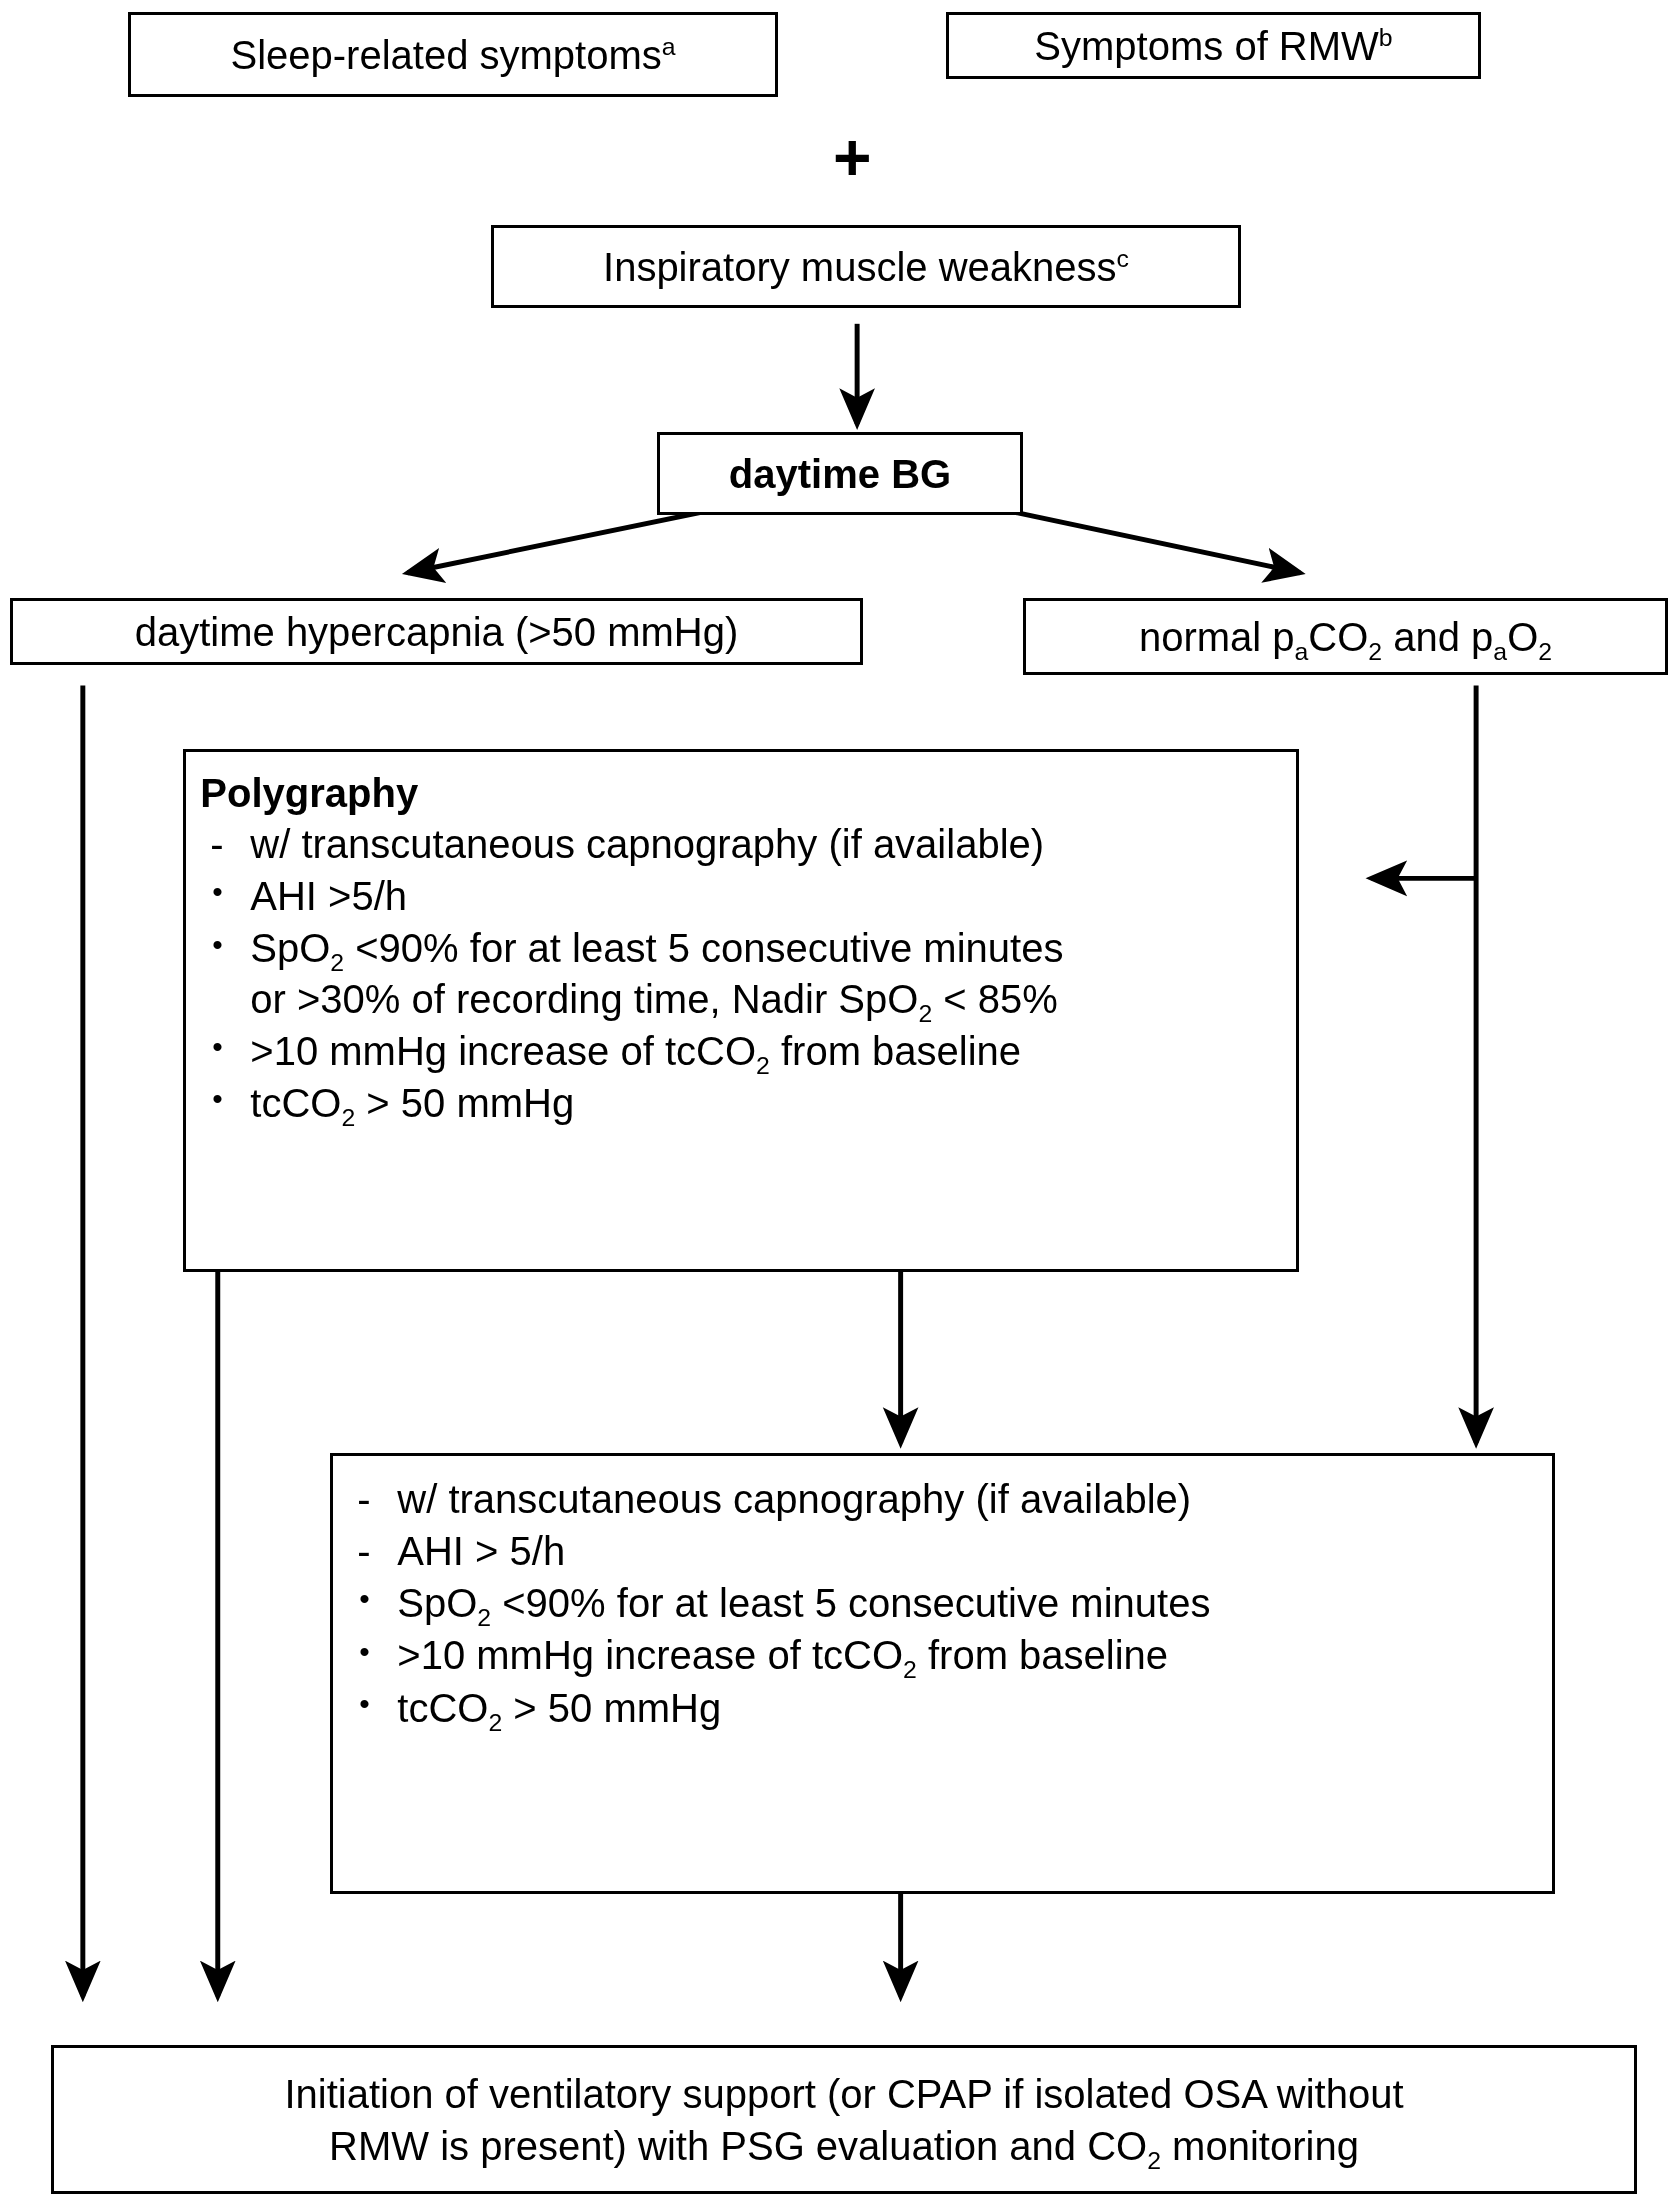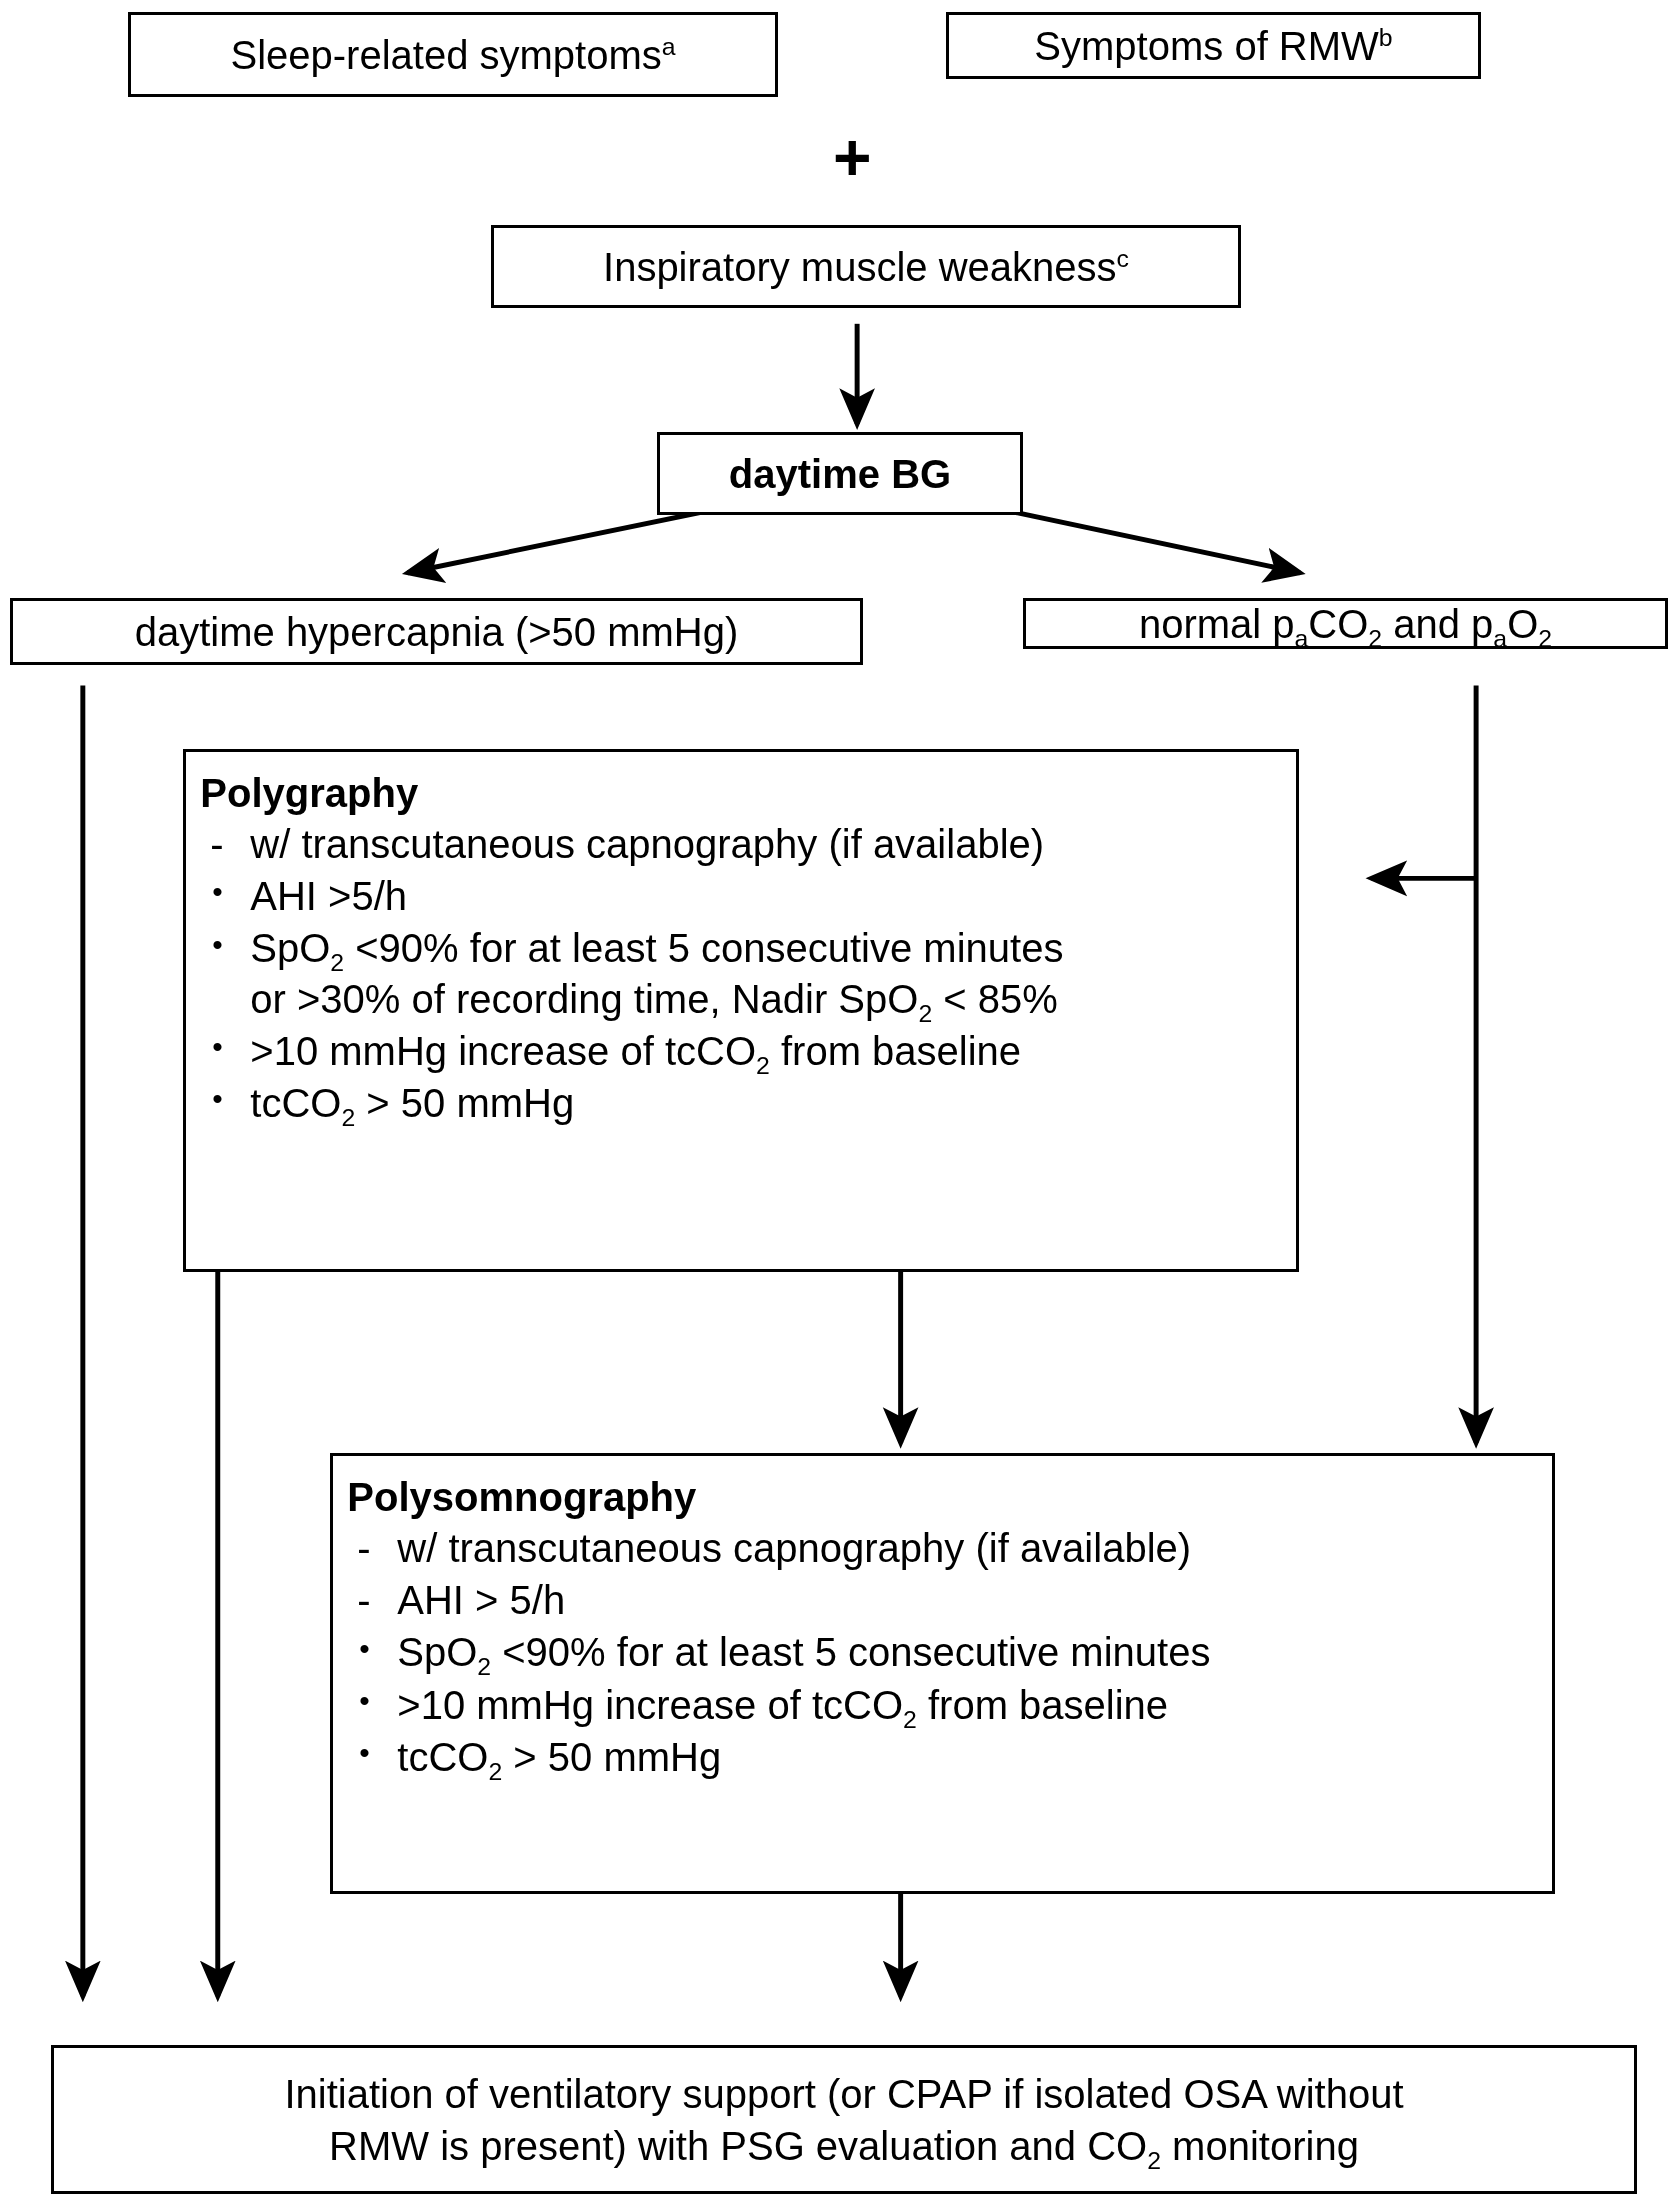--- a/index.html
+++ b/index.html
@@ -147,7 +147,7 @@
     <span>daytime hypercapnia (&gt;50 mmHg)</span>
   </div>
 
-  <div class="box" style="left:1023px; top:598px; width:645px; height:51px;">
+  <div class="box" style="left:1023px; top:598px; width:645px; height:77px;">
     <span><span>normal p</span><sub>a</sub><span>CO</span><sub>2</sub><span> and p</span><sub>a</sub><span>O</span><sub>2</sub></span>
   </div>
 

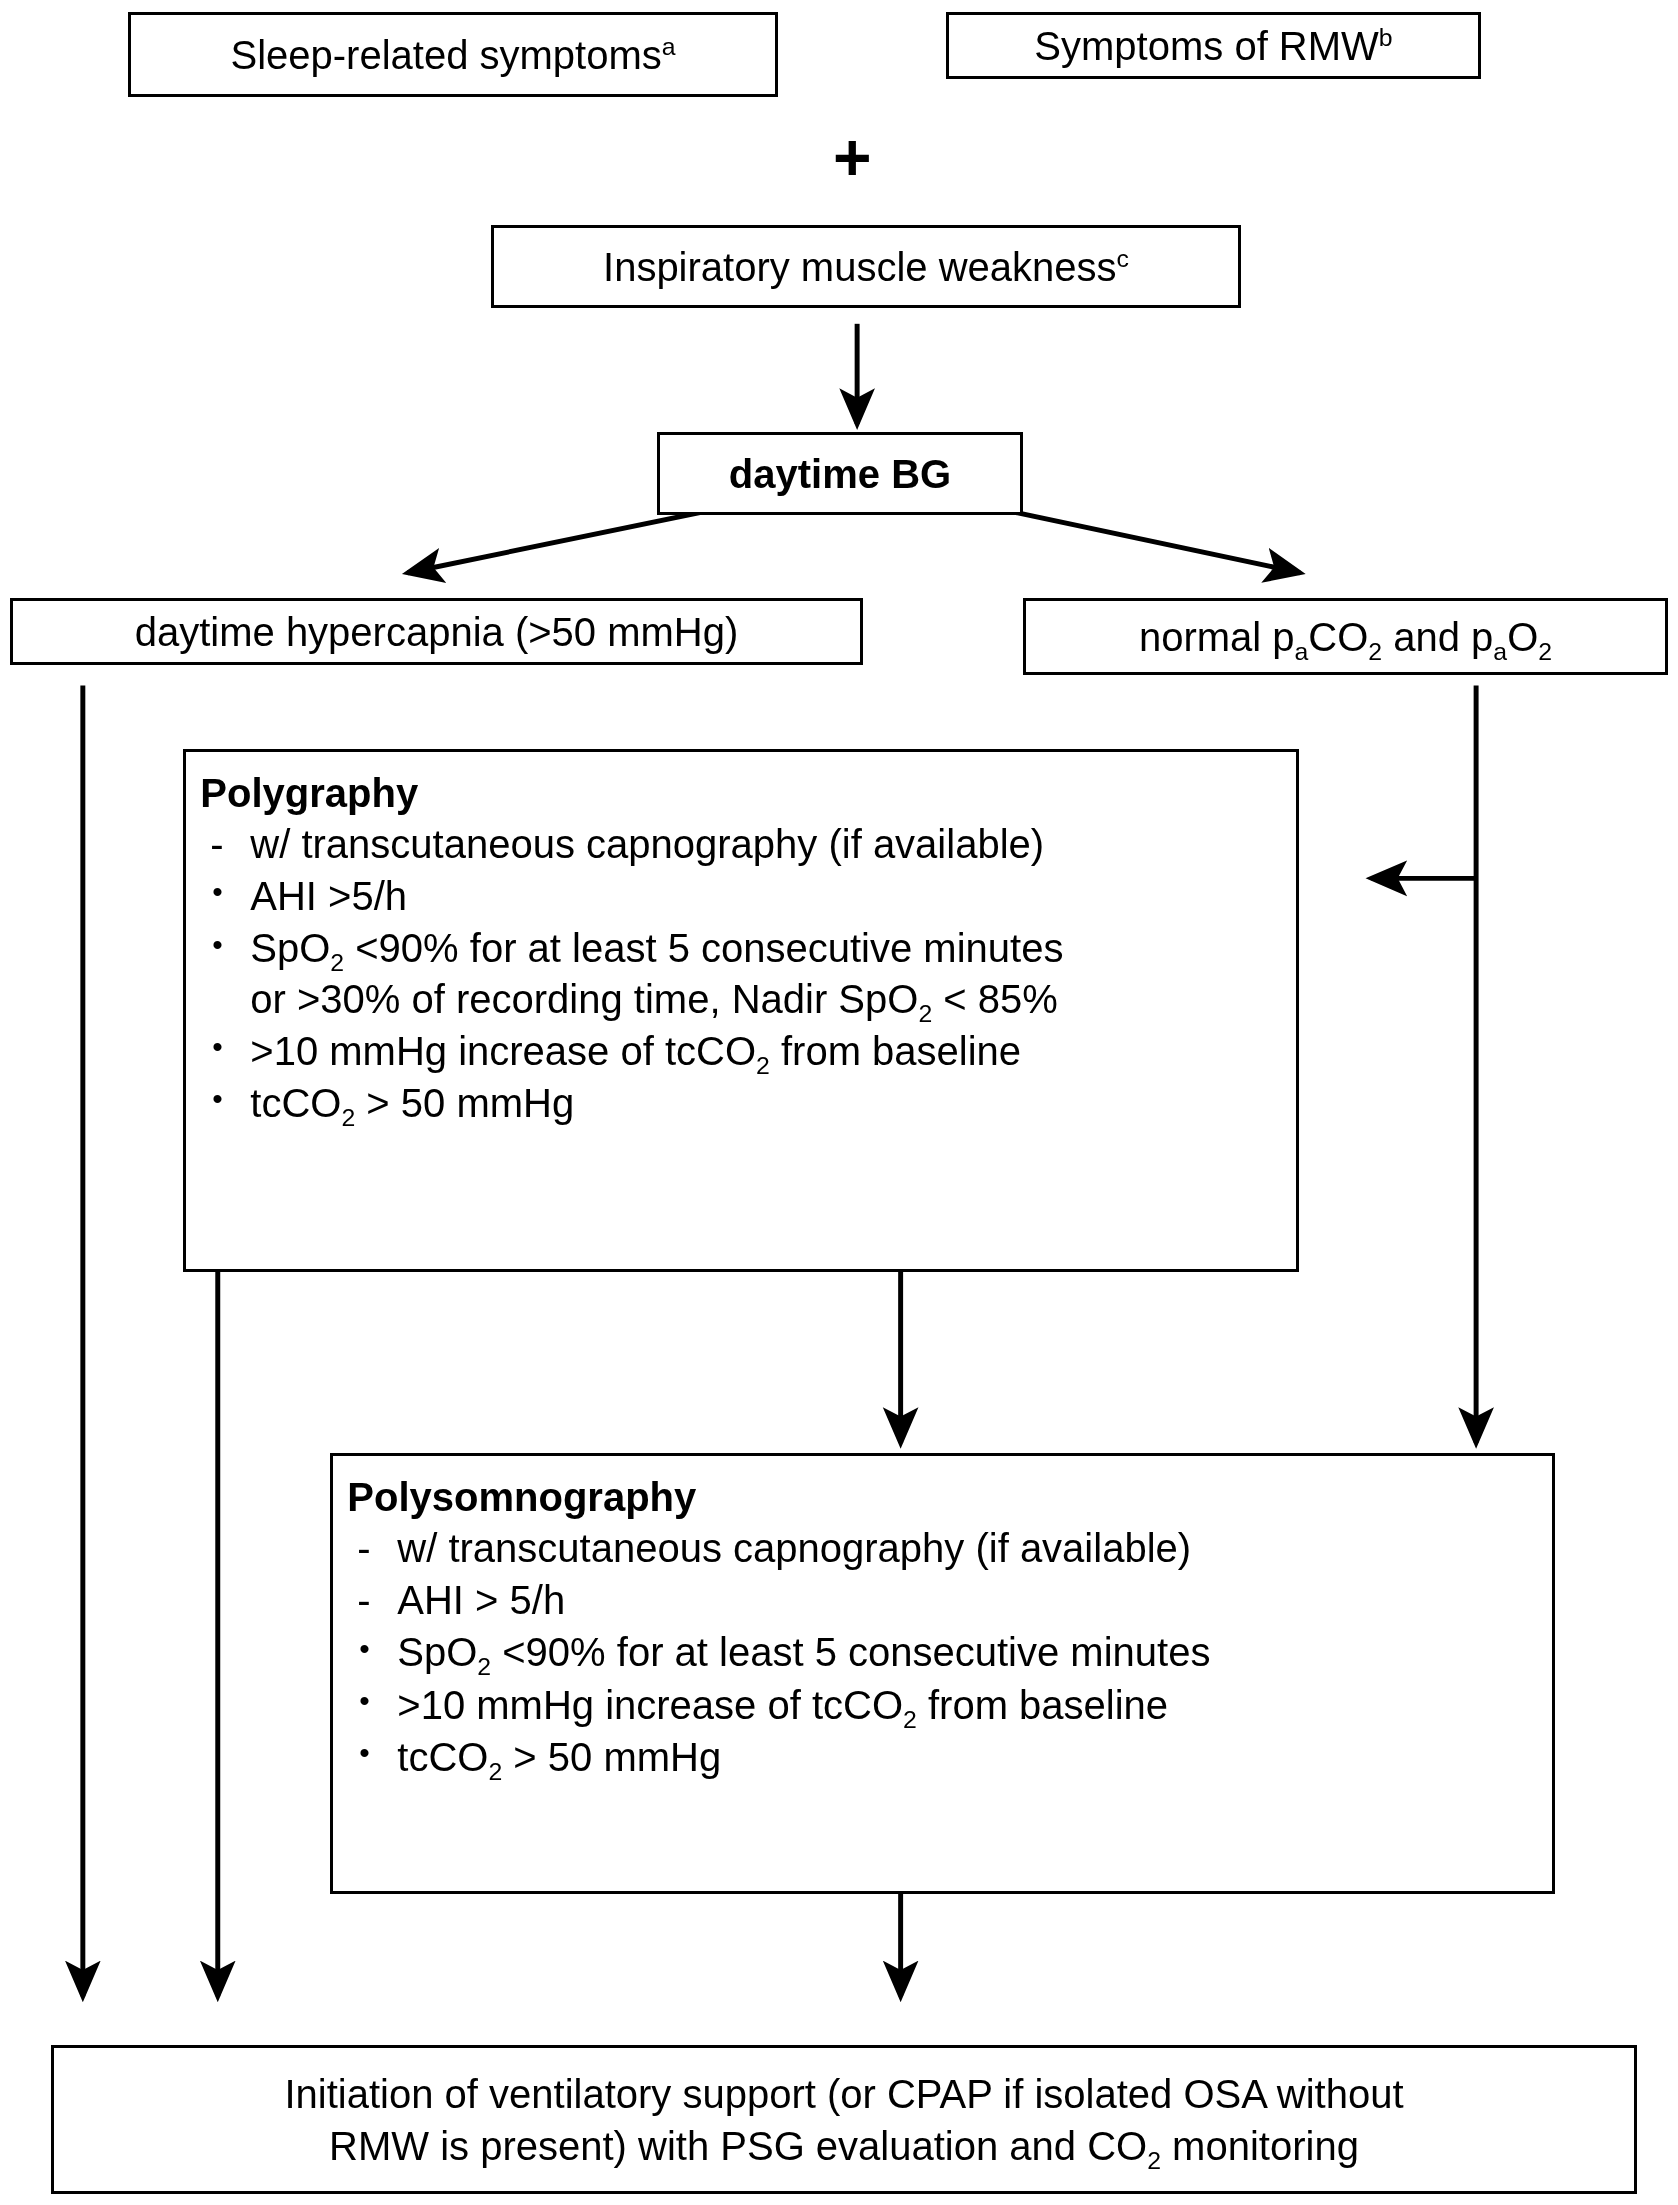--- a/index.html
+++ b/index.html
@@ -181,7 +181,6 @@
   </div>
 
   <div class="box left-align" style="left:330px; top:1453px; width:1225px; height:441px; padding:17.6px 14.3px;">
-    <div class="list-title">Polysomnography</div>
     <ul class="bullets">
       <li>
         <span class="marker dash">-</span>

